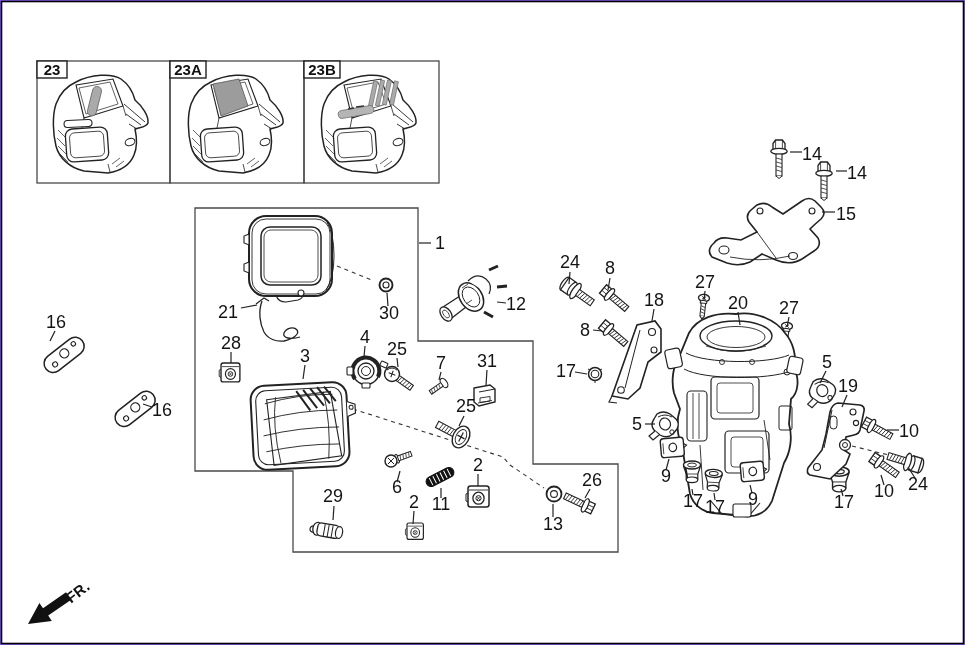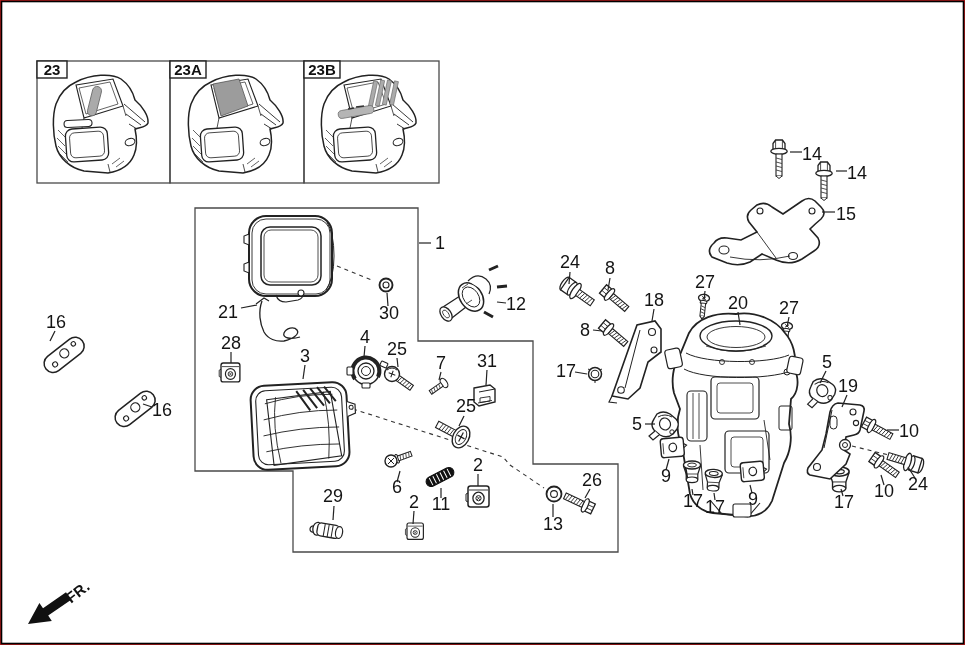--- a/index.html
+++ b/index.html
@@ -3,7 +3,7 @@
 <meta charset="utf-8">
 <style>
   html,body{margin:0;padding:0;background:#e8e8e8;}
-  .stage{position:relative;width:965px;height:645px;background:#b91c1c;overflow:hidden;}
+  .stage{position:relative;width:965px;height:645px;background:#8b5cf6;overflow:hidden;}
   svg{display:block;}
   .co{font:18px "Liberation Sans", sans-serif;fill:#141414;}
   .box-label{font:bold 15px "Liberation Sans", sans-serif;fill:#111;}

